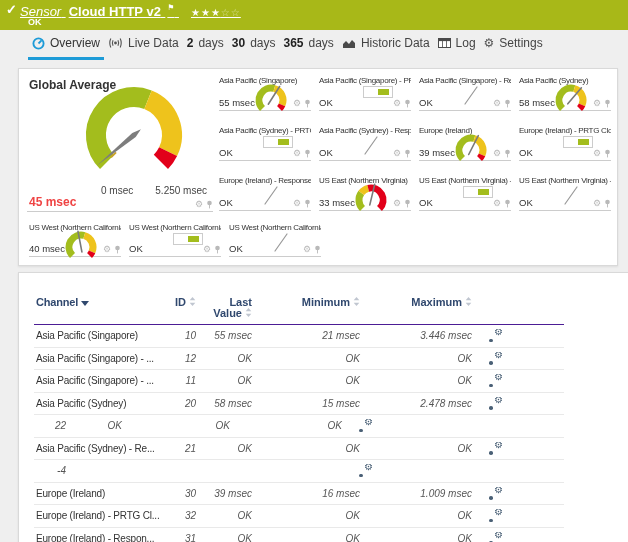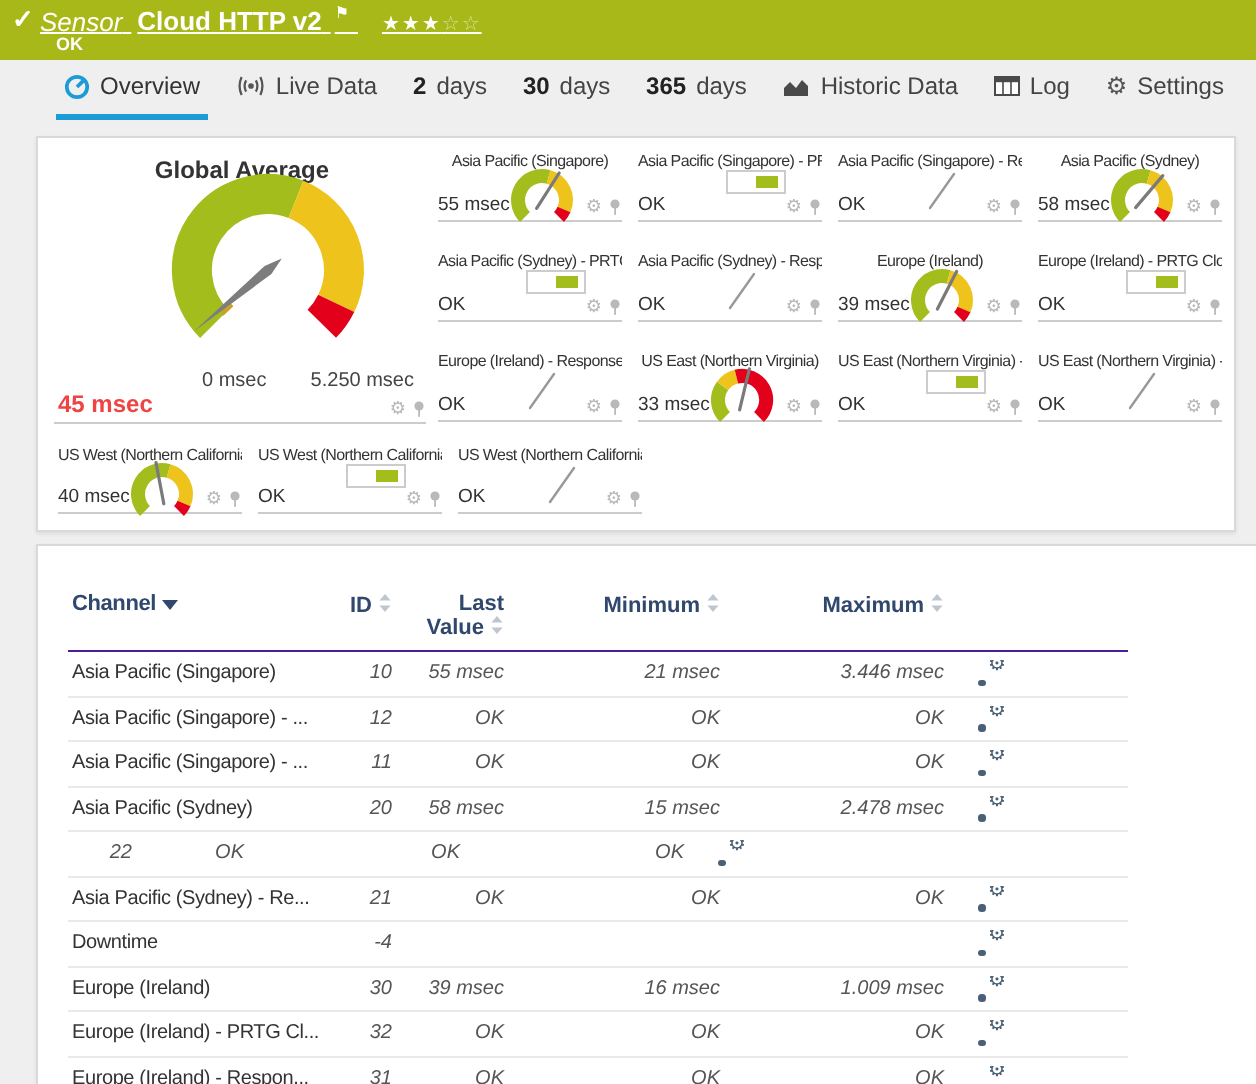--- a/index.html
+++ b/index.html
@@ -19,7 +19,7 @@
   .hstatus{position:absolute;left:28px;top:17px;font-size:9px;font-weight:bold;}
 
   
-  .tabs{display:flex;align-items:flex-end;justify-content:space-between;height:30px;padding:0 12px 0 28px;background:#efefef;}
+  .tabs{display:flex;align-items:flex-end;height:30px;padding:0 12px 0 28px;background:#efefef;}
   .tab{display:flex;align-items:center;gap:5px;font-size:12px;color:#444;padding:5px 4px 7px 4px;cursor:pointer;white-space:nowrap;border-bottom:3px solid transparent;}
   .tab.active{border-bottom:3px solid #1d9bd7;color:#333;}
   .tab b{color:#222;}

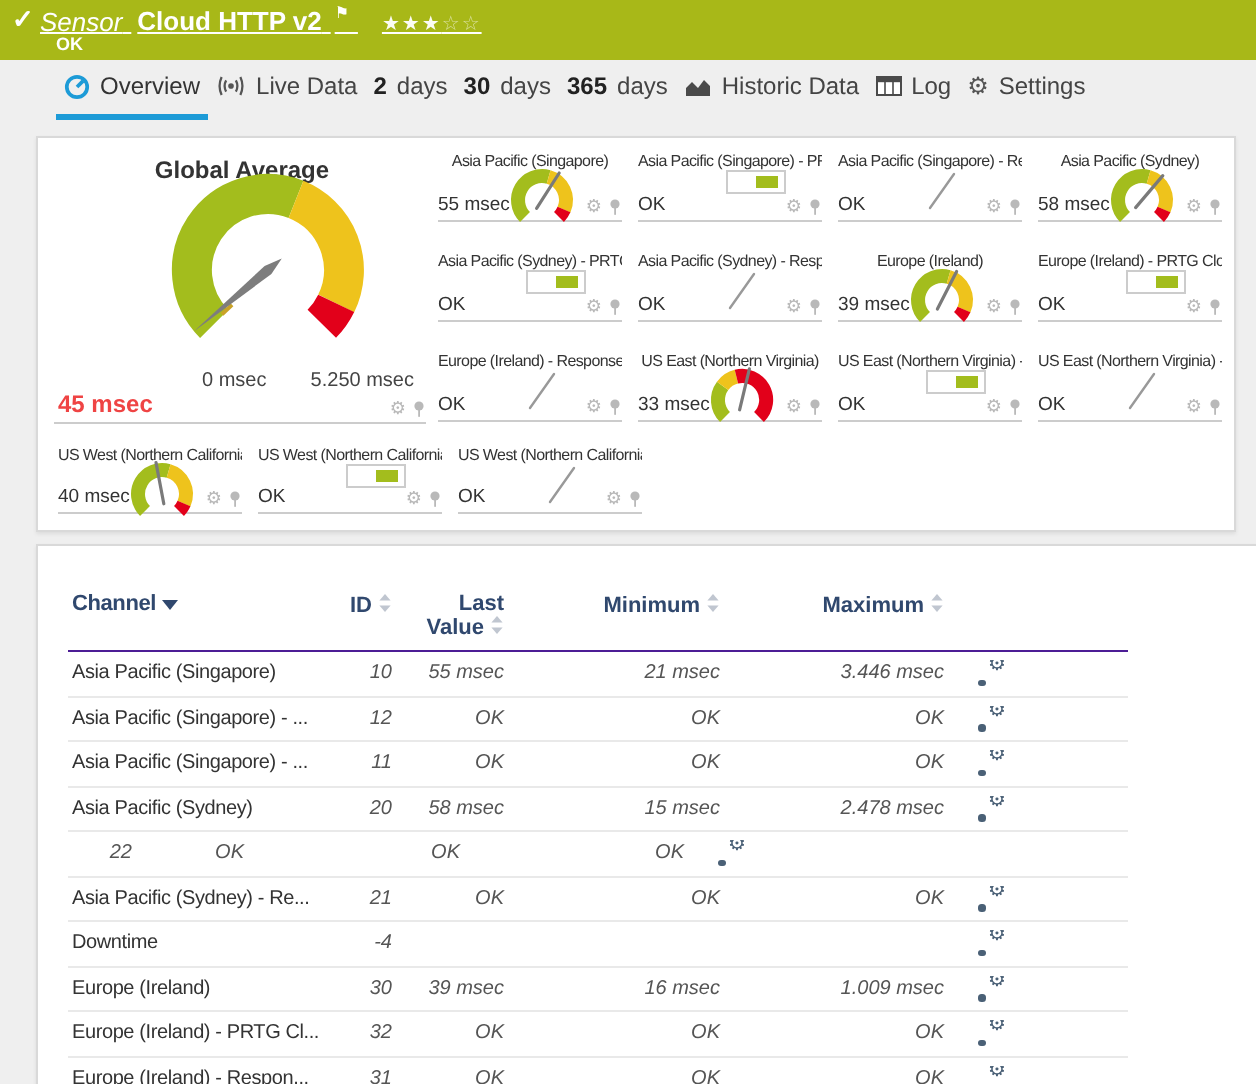--- a/index.html
+++ b/index.html
@@ -28,7 +28,7 @@
 
   
   .panel{background:#fff;border:1px solid #d9d9d9;box-shadow:0 1px 2px rgba(0,0,0,0.08);box-sizing:border-box;}
-  .gauges-panel{position:absolute;left:18px;top:68px;width:600px;height:198px;padding:6px 0 0 8px;text-align:center;}
+  .gauges-panel{position:absolute;left:18px;top:68px;width:600px;height:198px;padding:6px 0 0 8px;}
   .gp-top{display:flex;}
 
   

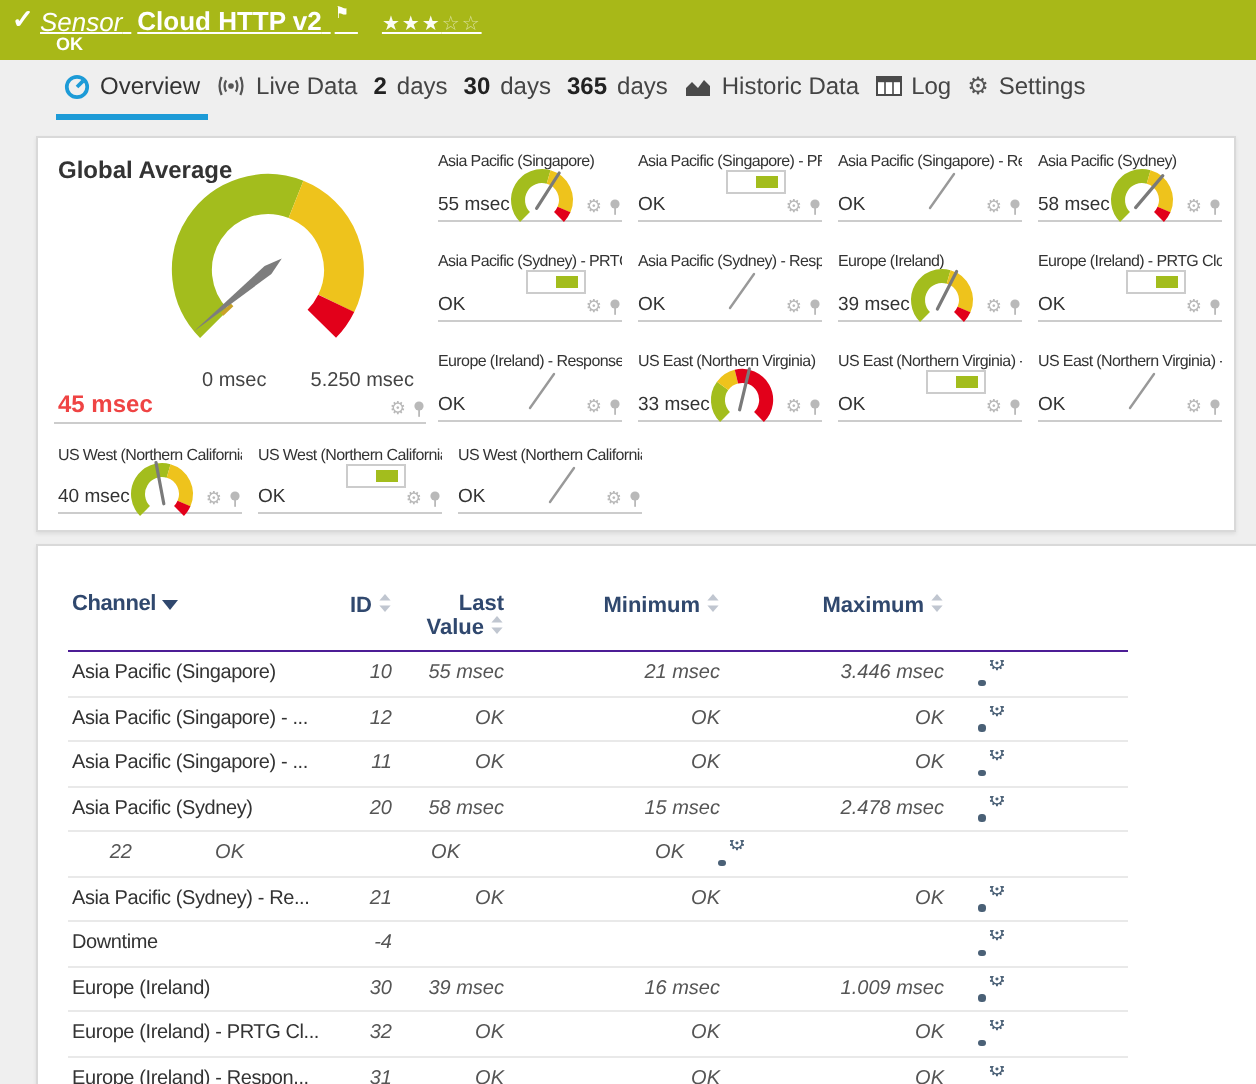--- a/index.html
+++ b/index.html
@@ -496,7 +496,6 @@
           </div>
         </div>
         <div class="t-row">
-          <div class="tc c0">Downtime</div>
           <div class="tc c1">-4</div>
           <div class="tc c2"></div>
           <div class="tc c3"></div>

